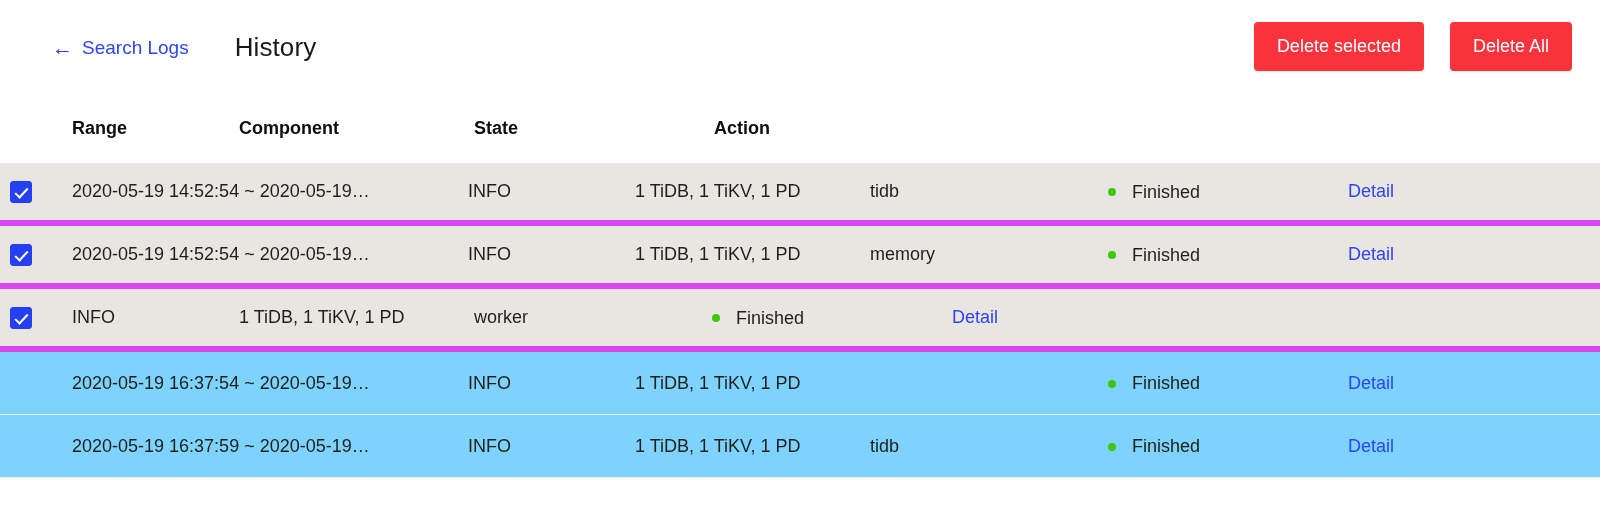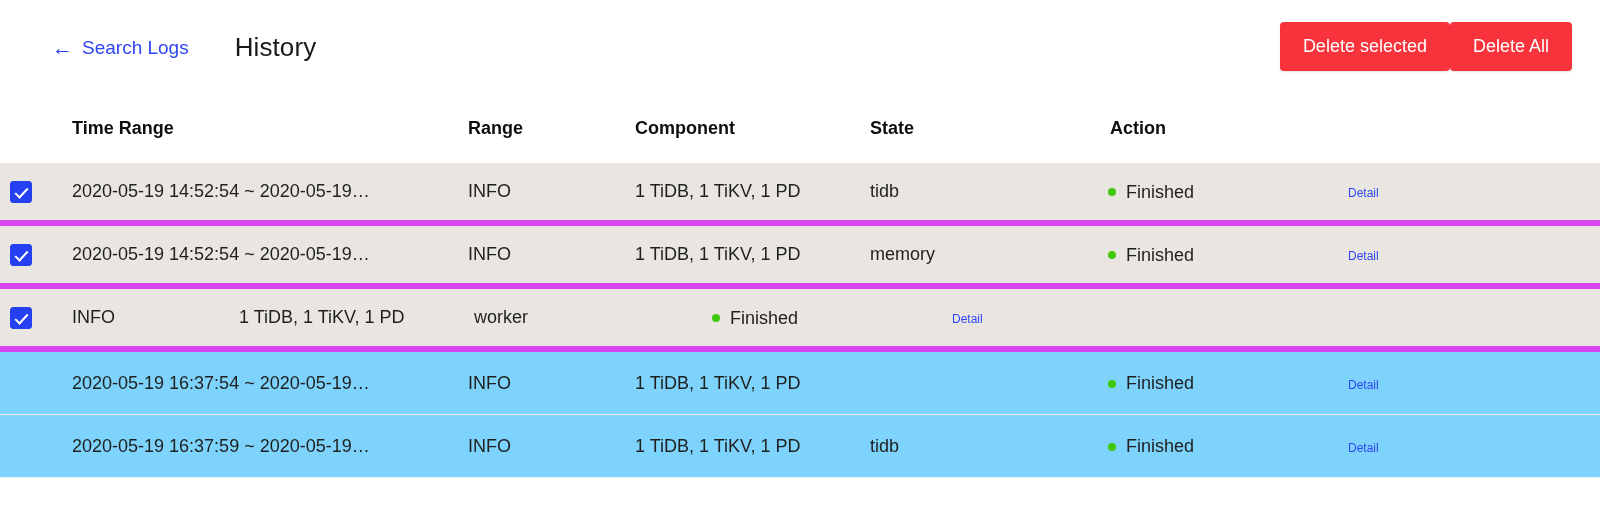--- a/index.html
+++ b/index.html
@@ -70,6 +70,7 @@
     margin-left: auto;
     display: flex;
     align-items: center;
+    gap: 26px;
   }
 
   .btn-danger {

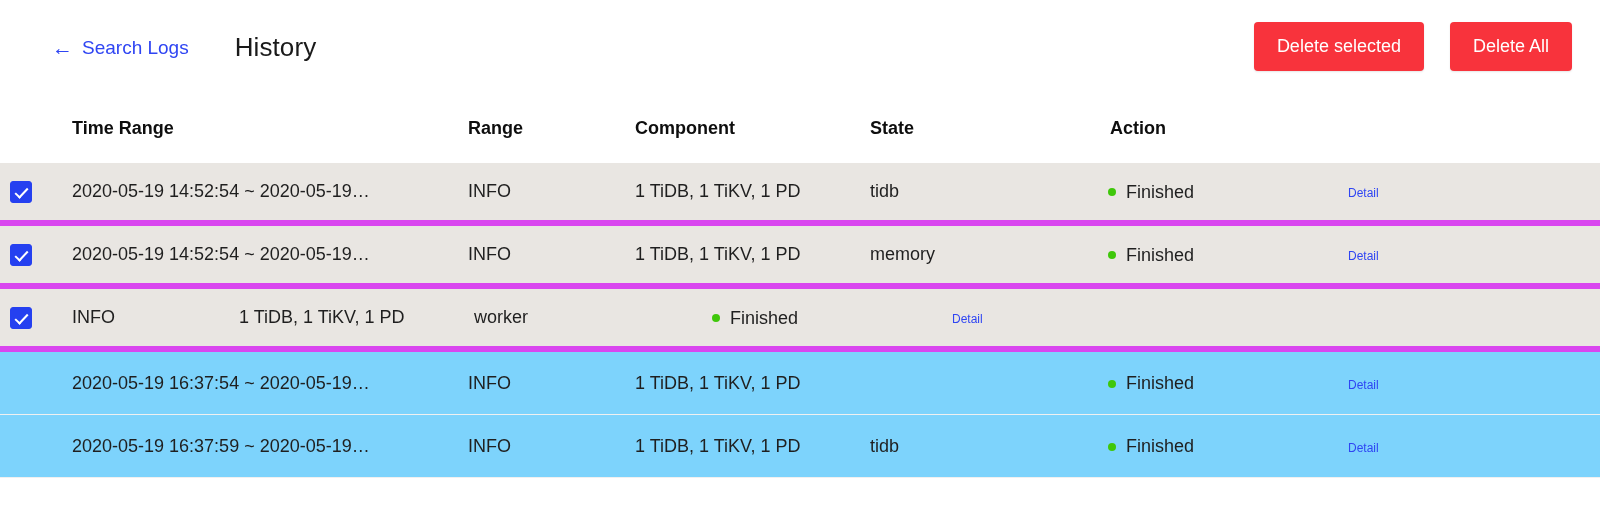--- a/index.html
+++ b/index.html
@@ -216,7 +216,6 @@
 
     <div class="row row-header">
       <div class="c-check"></div>
-      <div class="c-time">Time Range</div>
       <div class="c-level">Range</div>
       <div class="c-comp">Component</div>
       <div class="c-state">State</div>

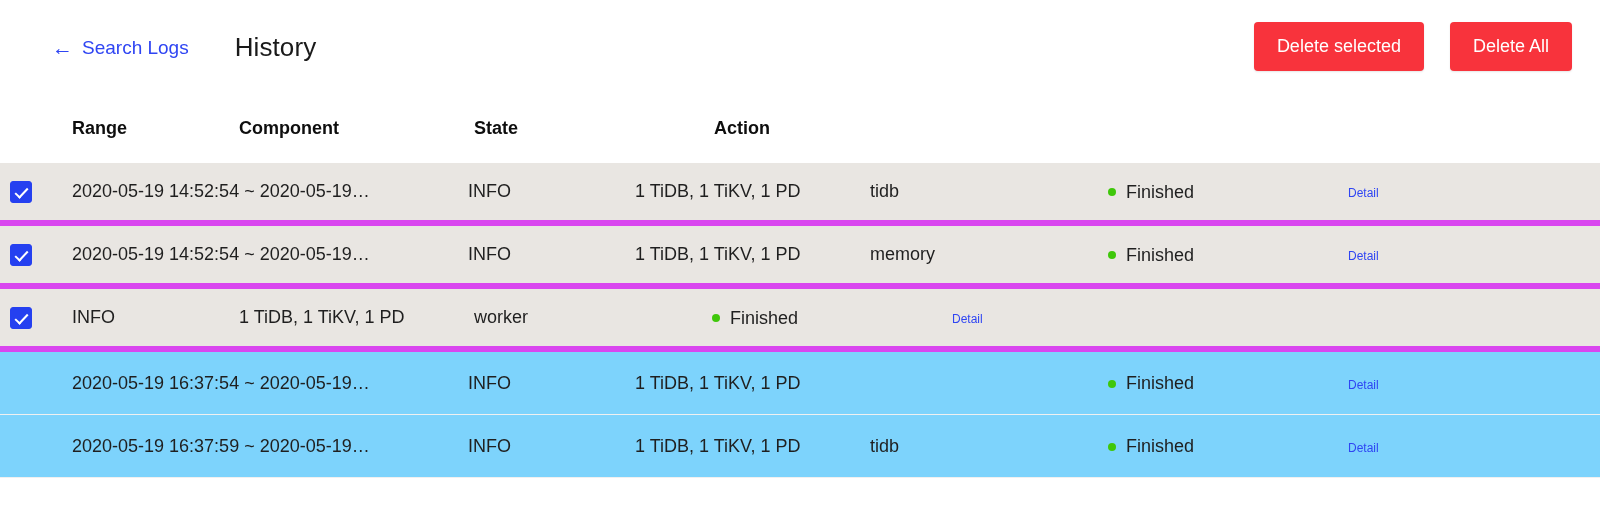--- a/index.html
+++ b/index.html
@@ -176,7 +176,7 @@
   .state-wrap {
     display: inline-flex;
     align-items: center;
-    gap: 10px;
+    gap: 16px;
   }
   .state-dot {
     width: 8px;

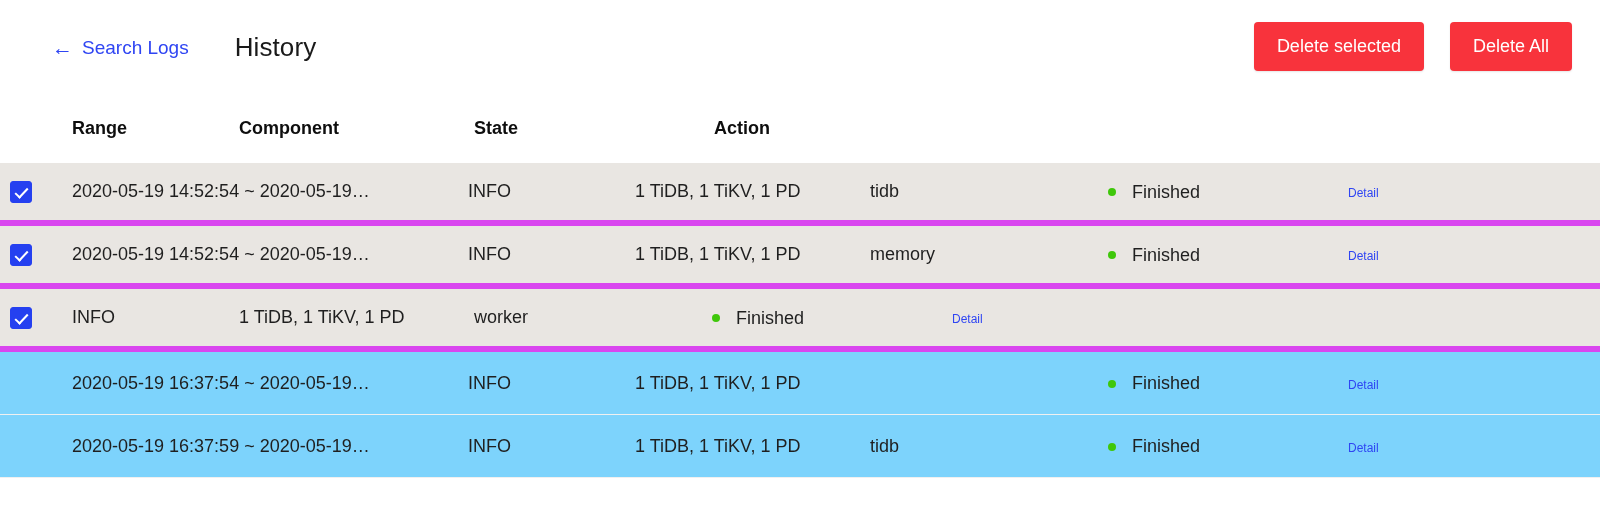--- a/index.html
+++ b/index.html
@@ -191,7 +191,7 @@
     color: #2f45f3;
     text-decoration: none;
     cursor: pointer;
-    font-size: 12px;
+    font-size: 18px;
   }
 </style>
 </head>

